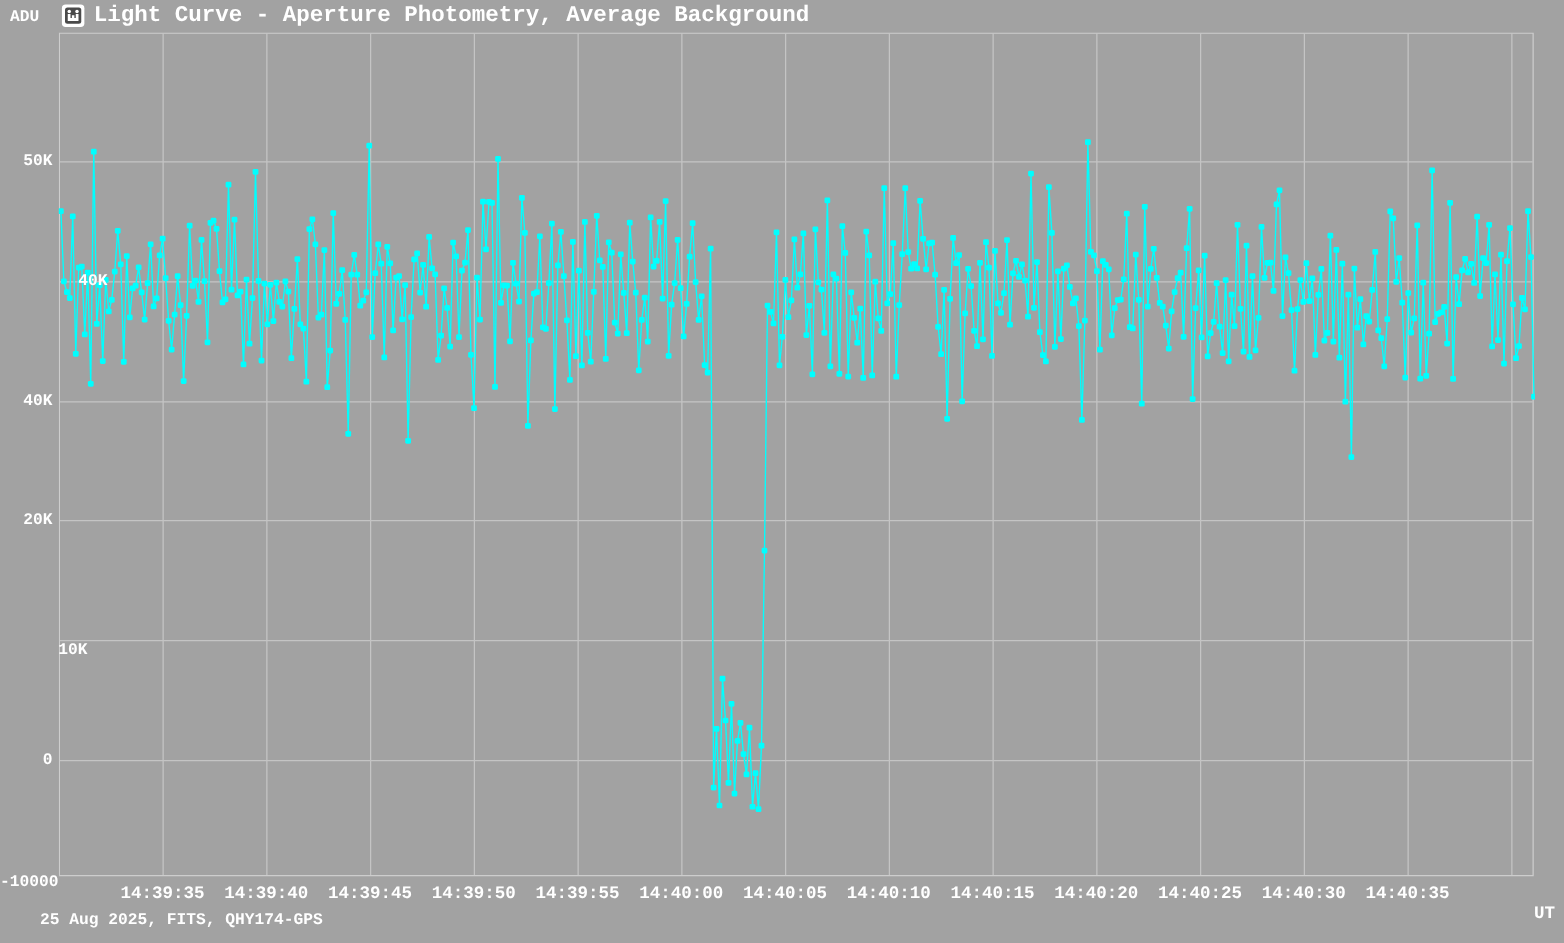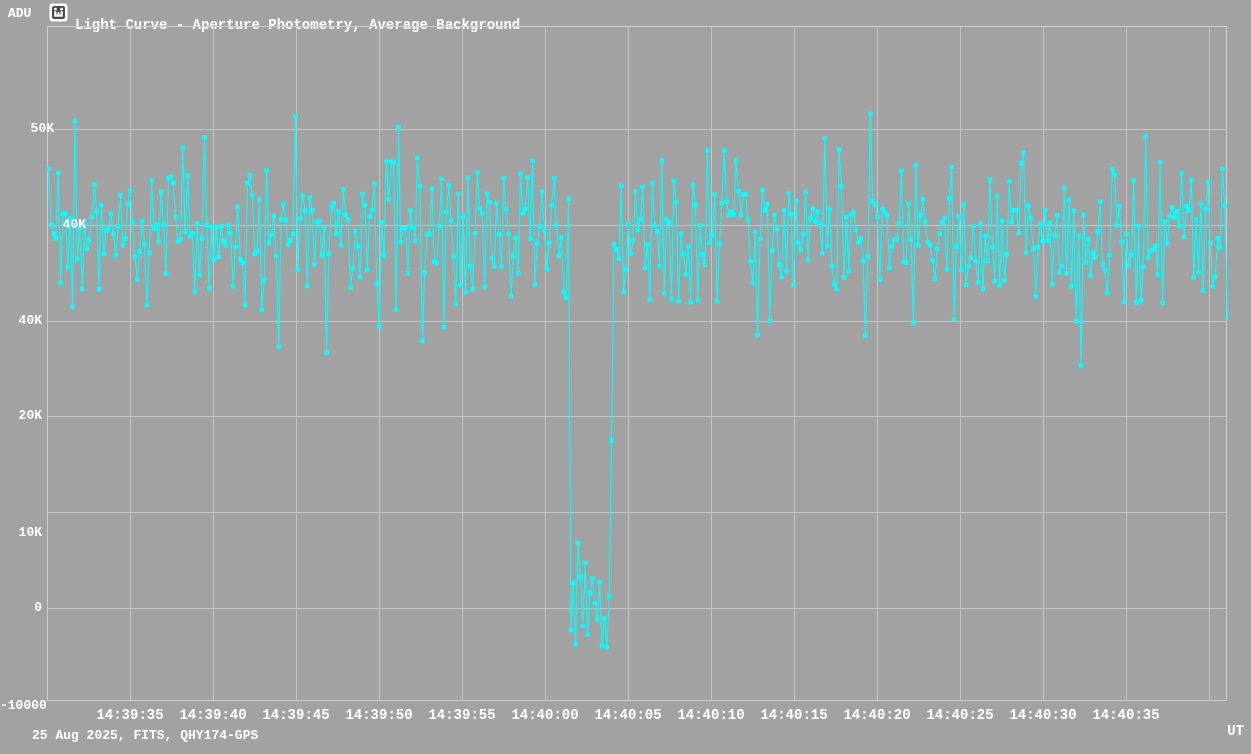--- a/index.html
+++ b/index.html
@@ -13,7 +13,7 @@
   .lbl{position:absolute;white-space:pre;line-height:16px;}
   #adu-label{left:8px;top:6px;font-size:13px;}
   #app-icon{position:absolute;left:49px;top:3px;width:19px;height:19px;}
-  #chart-title{left:75px;top:5px;font-size:14px;margin-top:12px;}
+  #chart-title{left:75px;top:5px;font-size:18px;}
   #plot-area{position:absolute;left:47px;top:26px;width:1181px;height:676px;}
   #plot-area svg{display:block;}
   .ytick{position:absolute;left:0;width:42px;text-align:right;font-size:13px;height:16px;}

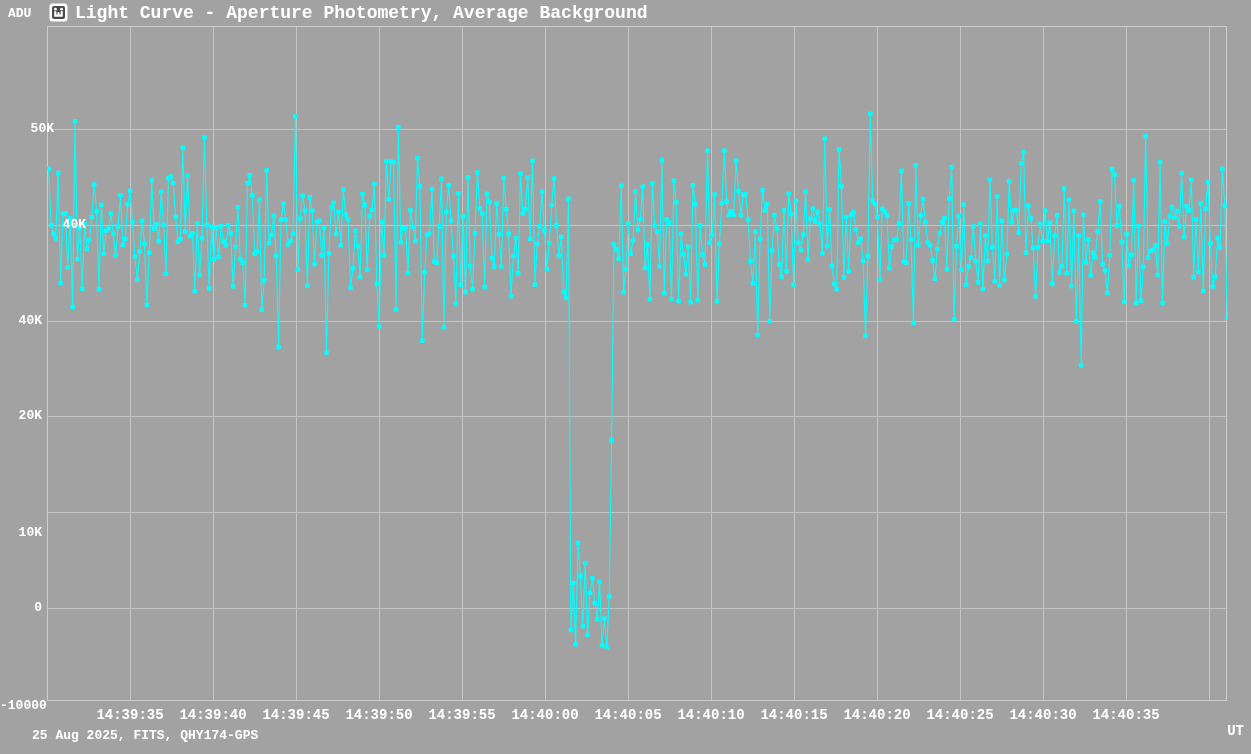--- a/index.html
+++ b/index.html
@@ -565,7 +565,7 @@
   </div>
 
   <div id="y-axis-labels">
-      <div class="ytick" style="top: 121px; padding-left: 12px;">50K</div>
+      <div class="ytick" style="top: 121px;">50K</div>
       <div class="ytick" style="top: 216.8px; margin-left: 44px;">40K</div>
       <div class="ytick" style="top: 312.6px;">40K</div>
       <div class="ytick" style="top: 408.4px;">20K</div>

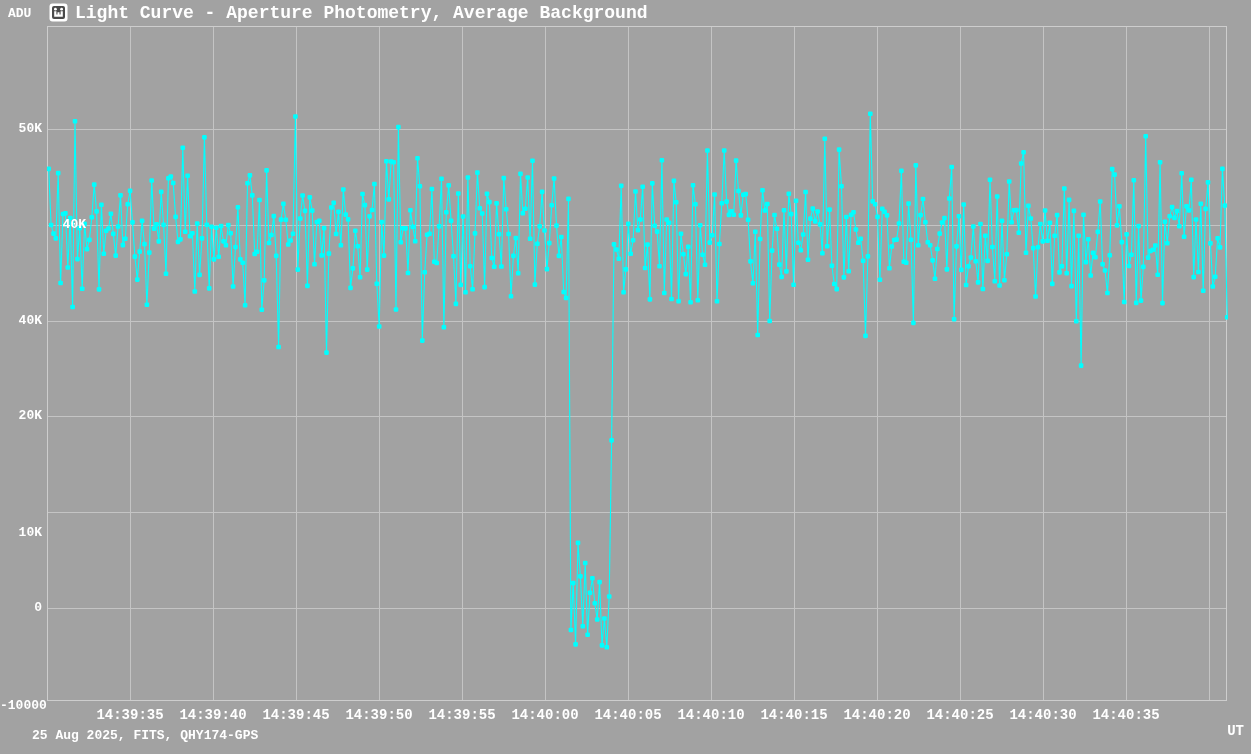--- a/index.html
+++ b/index.html
@@ -569,7 +569,7 @@
       <div class="ytick" style="top: 216.8px; margin-left: 44px;">40K</div>
       <div class="ytick" style="top: 312.6px;">40K</div>
       <div class="ytick" style="top: 408.4px;">20K</div>
-      <div class="ytick" style="top: 525px;">10K</div>
+      <div class="ytick" style="top: 512px; padding-left: 28px;">10K</div>
       <div class="ytick" style="top: 600px;">0</div>
       <div class="ytick" style="top: 698px;">-10000</div>
     </div>

